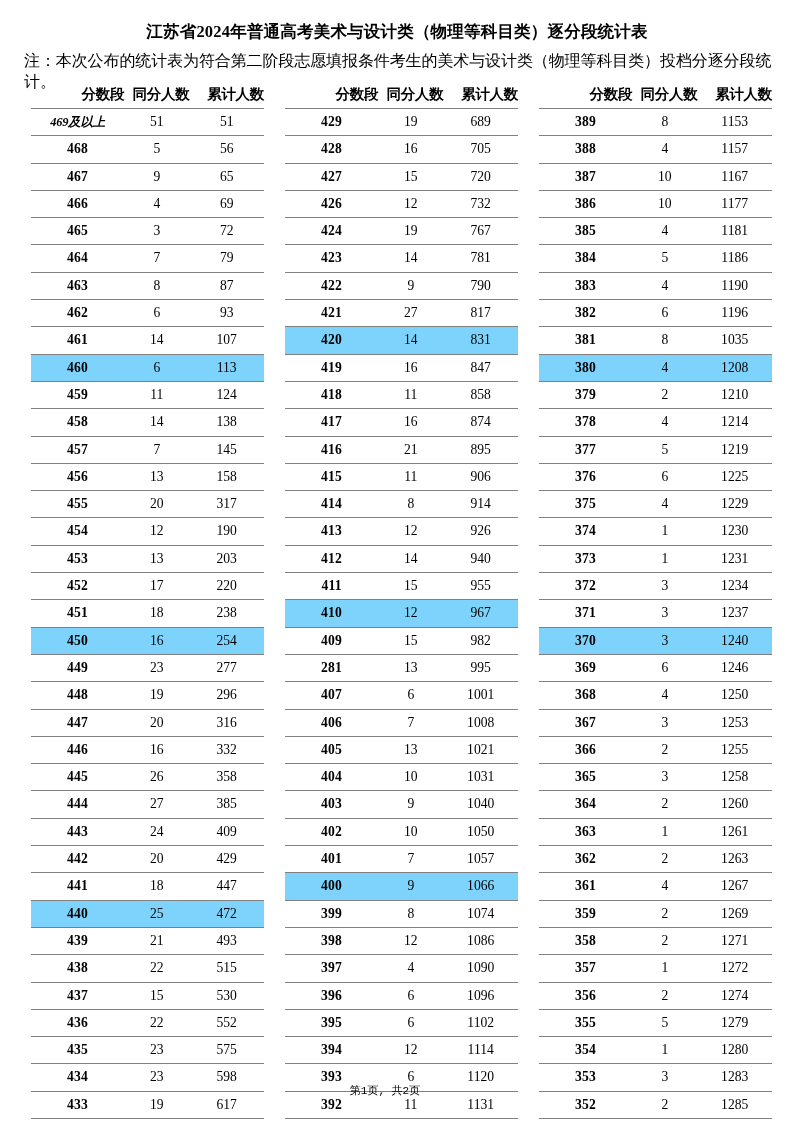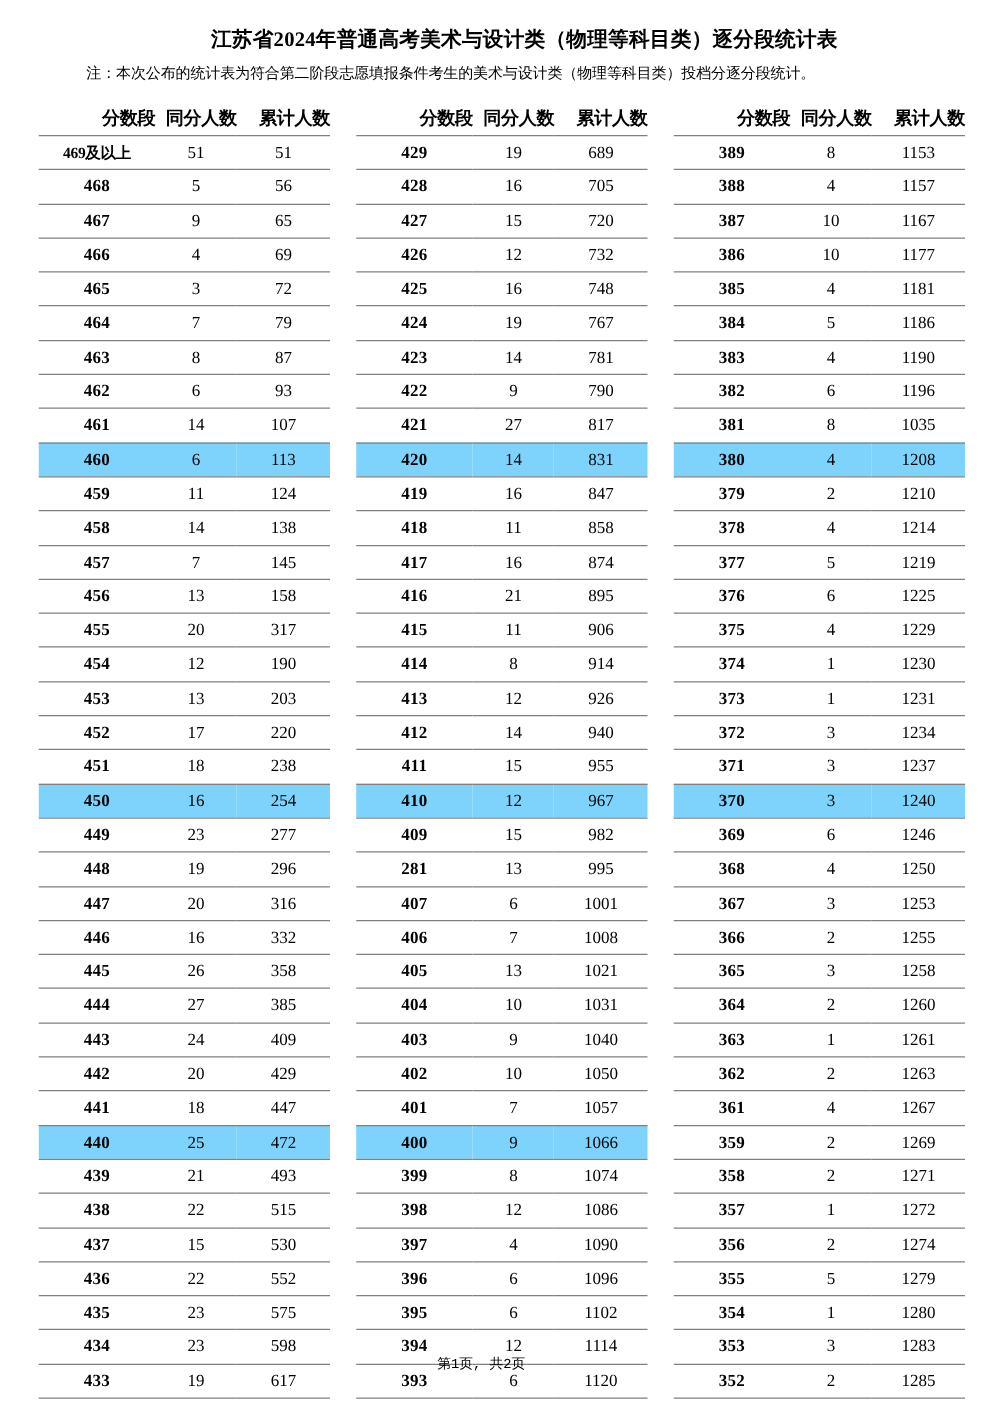--- a/index.html
+++ b/index.html
@@ -22,7 +22,6 @@
     height: 995px;
     position: relative;
     box-sizing: border-box;
-    padding-left: 45px;
   }
 
   .doc-title {

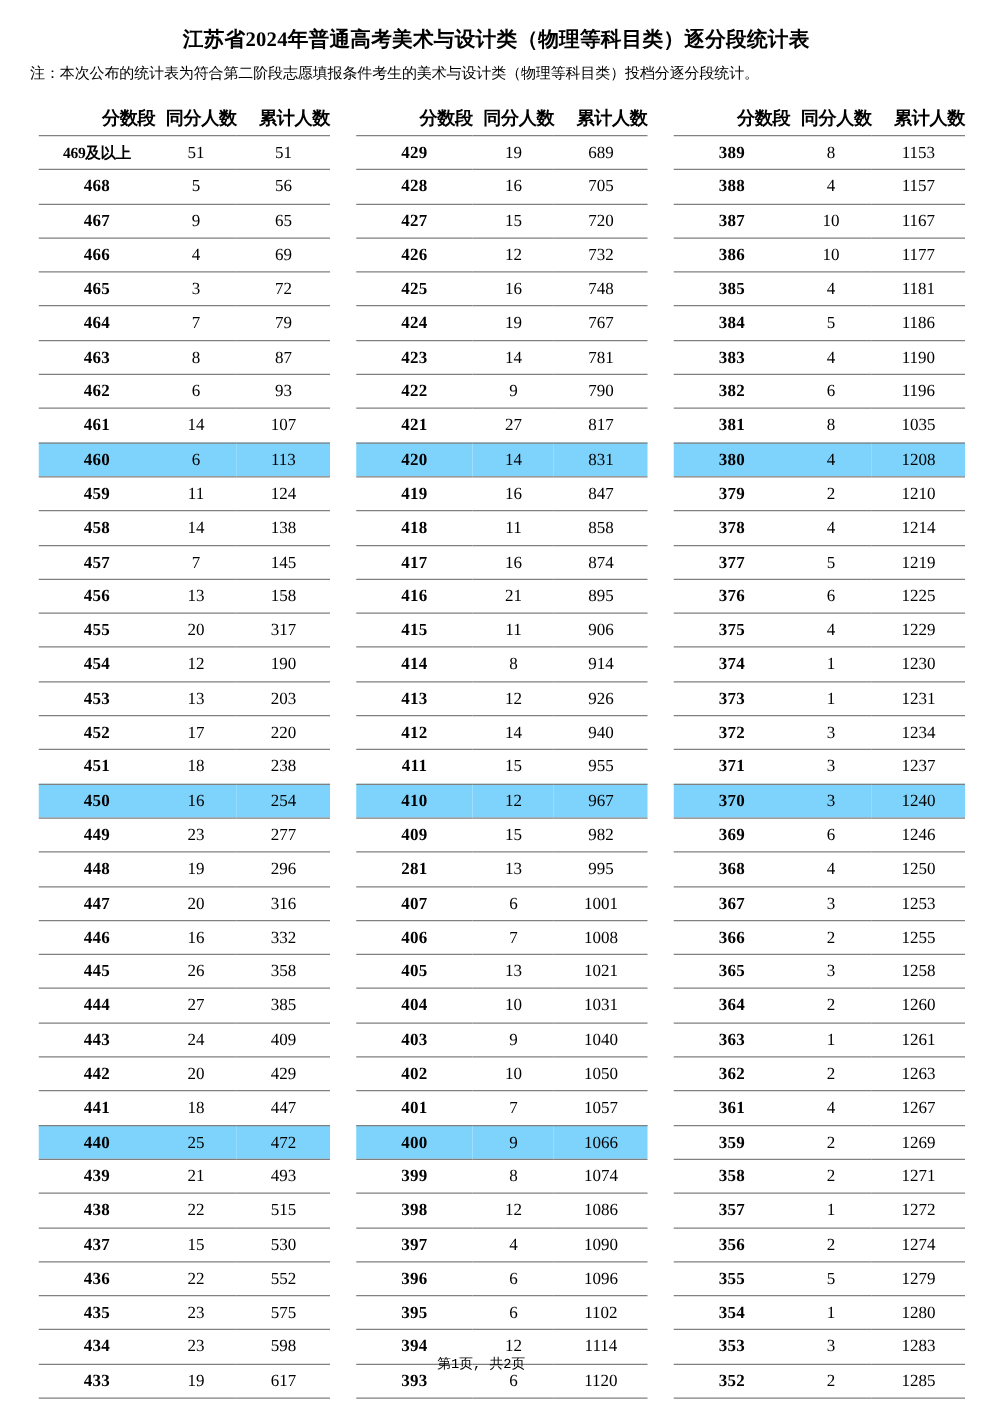--- a/index.html
+++ b/index.html
@@ -35,7 +35,7 @@
   }
 
   .doc-note {
-    font-size: 12px;
+    font-size: 16px;
     font-weight: normal;
     padding: 10px 0 0 24px;
     line-height: 1.3;

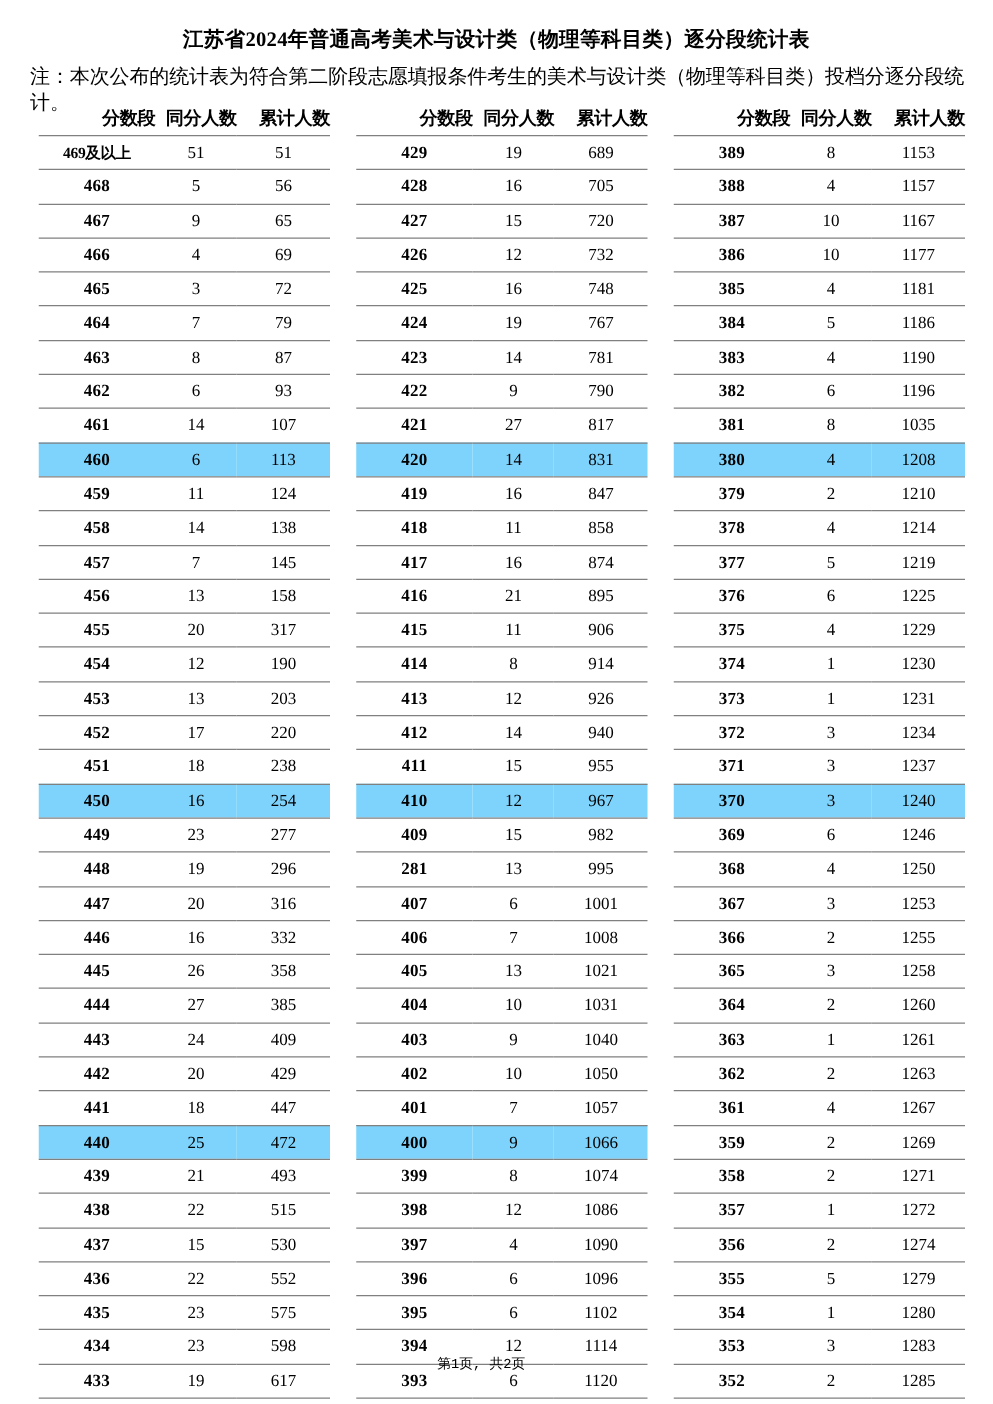--- a/index.html
+++ b/index.html
@@ -103,6 +103,7 @@
   table.seg tbody td.score.wide {
     font-size: 12.4px;
     letter-spacing: -0.2px;
+    font-style: italic;
   }
 
   table.seg tbody tr.shaded td {

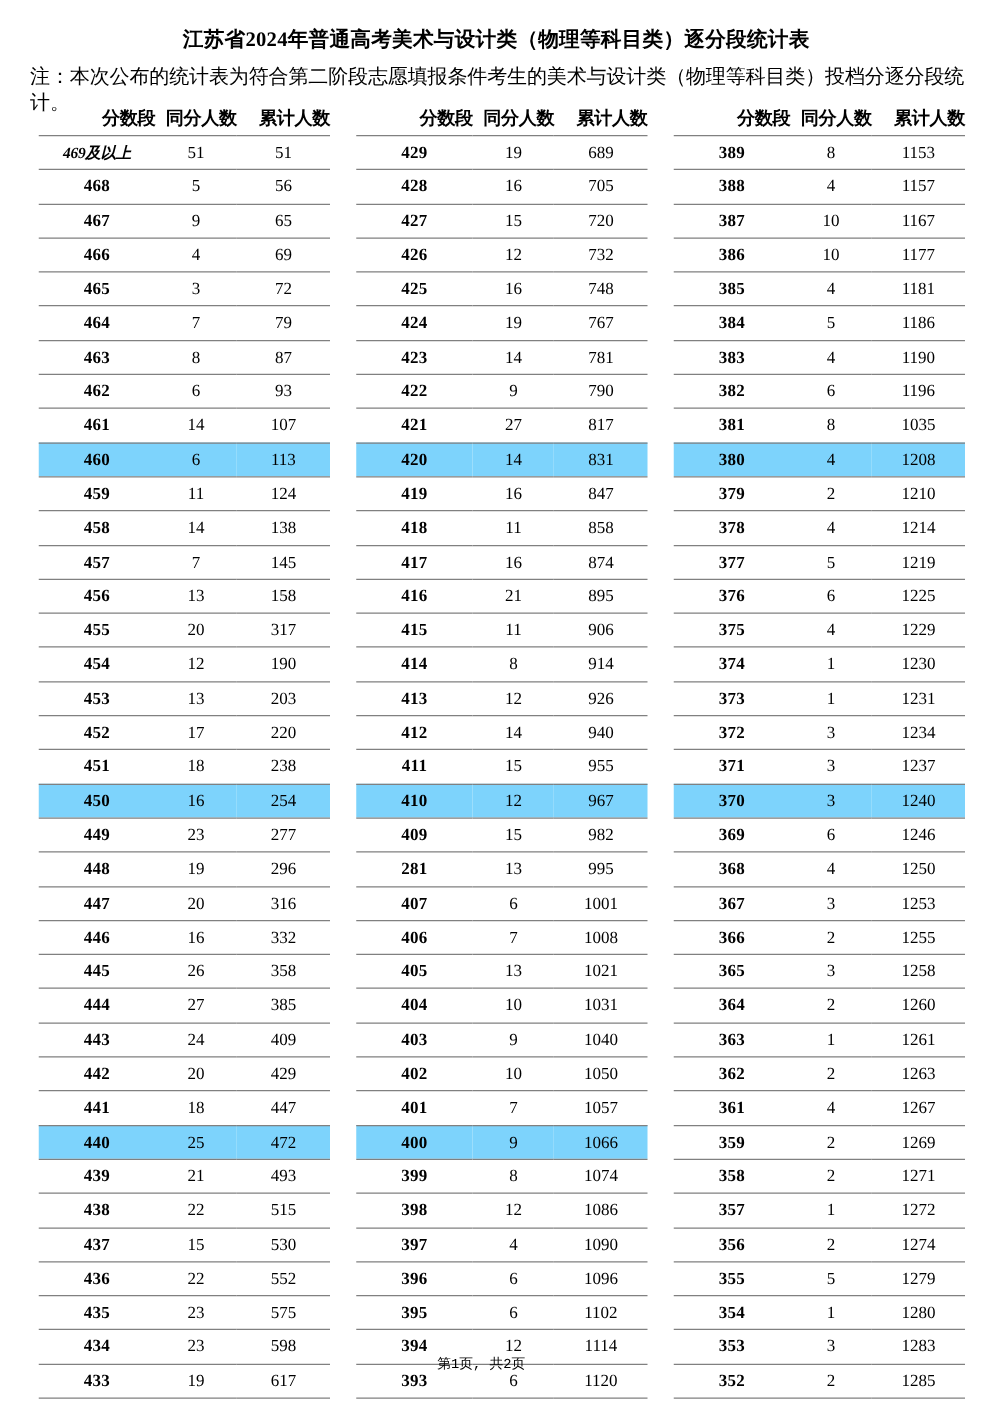--- a/index.html
+++ b/index.html
@@ -377,11 +377,6 @@
               <td class="cum">732</td>
             </tr>
             <tr>
-              <td class="score">425</td>
-              <td class="same">16</td>
-              <td class="cum">748</td>
-            </tr>
-            <tr>
               <td class="score">424</td>
               <td class="same">19</td>
               <td class="cum">767</td>

